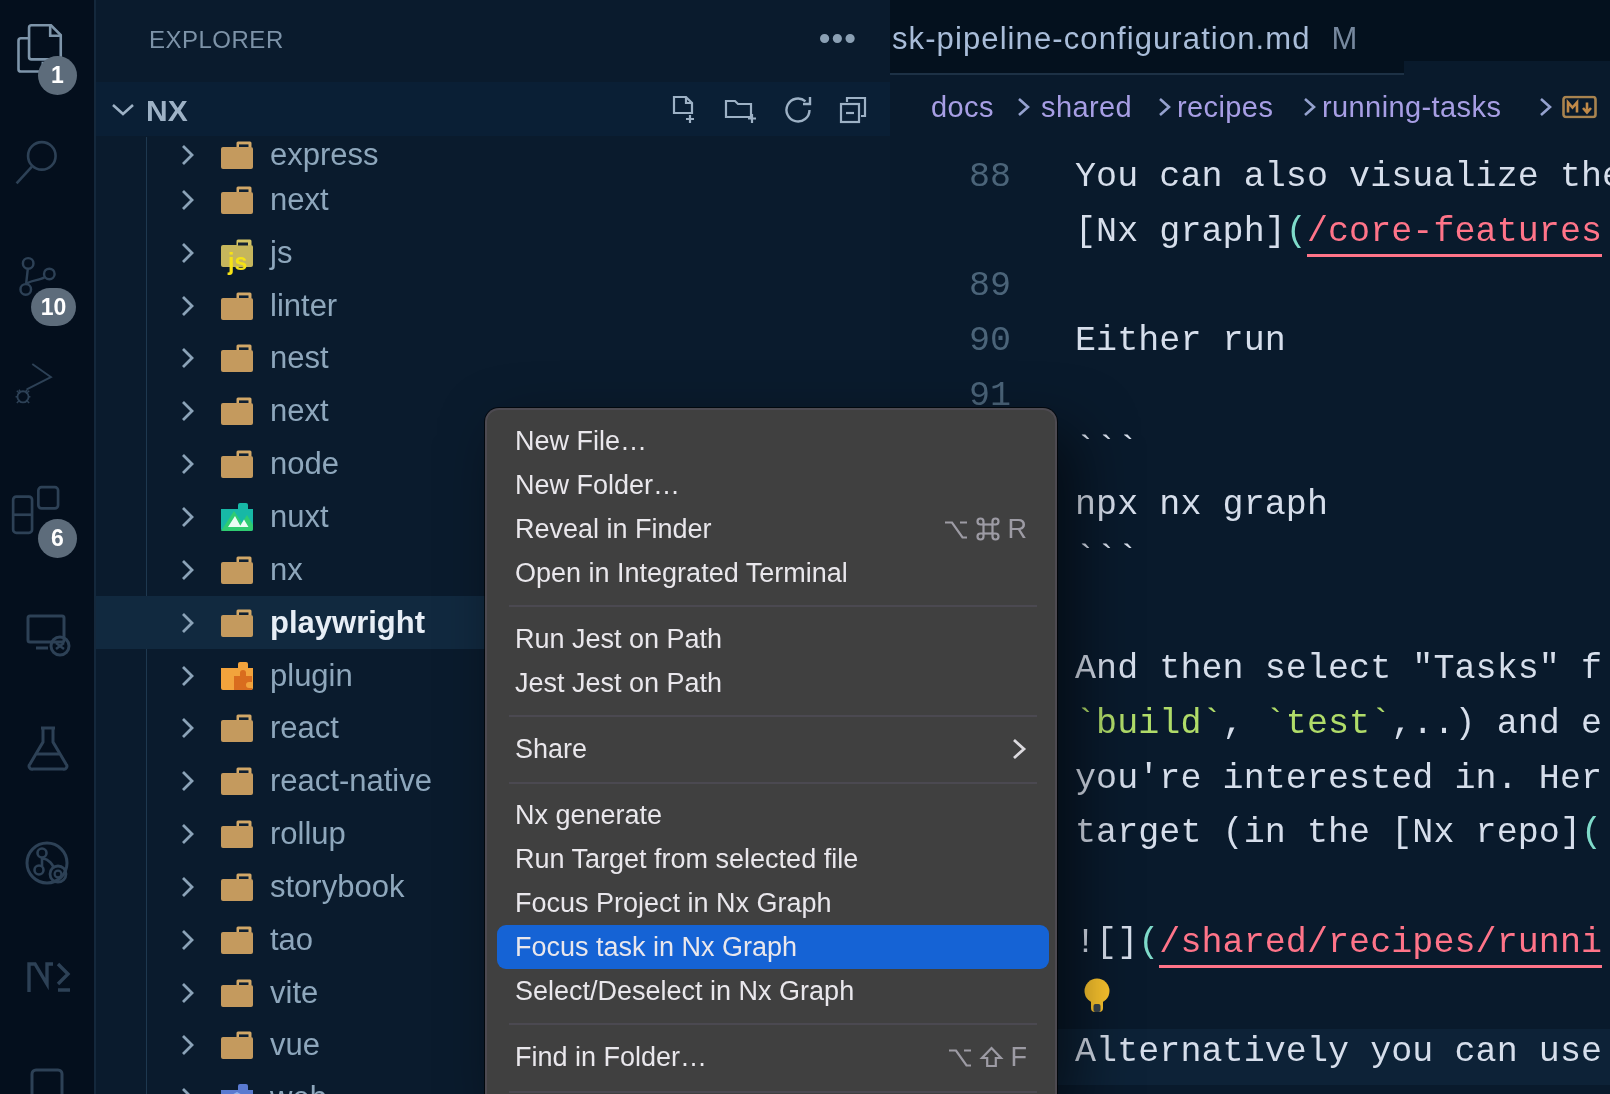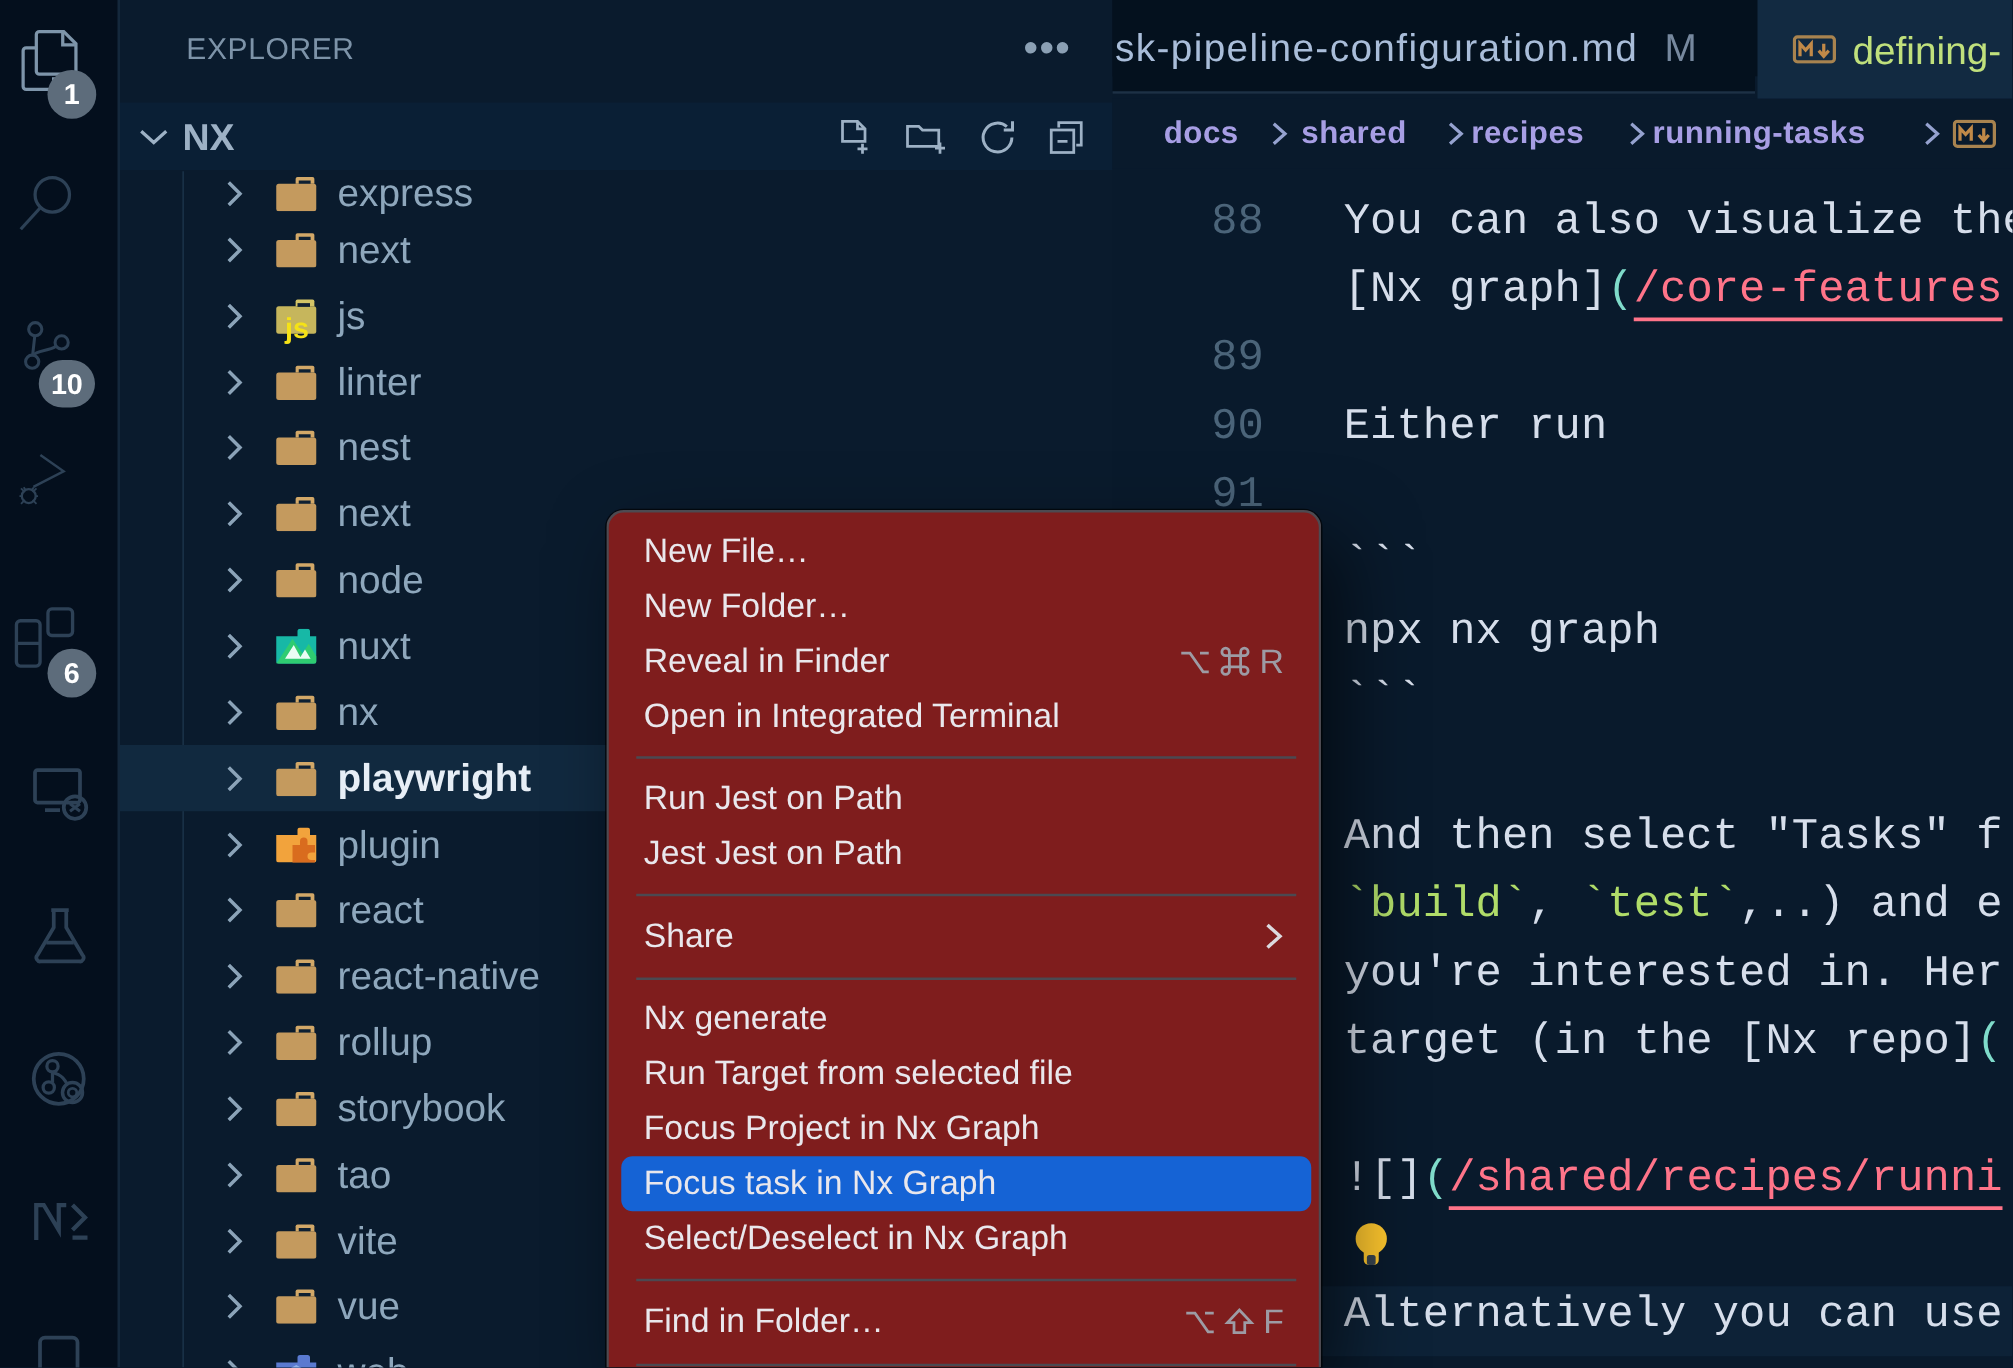--- a/index.html
+++ b/index.html
@@ -306,14 +306,6 @@
         <div class="t">sk-pipeline-configuration.md<span class="m">M</span></div>
       </div>
     <div id="tabline"></div>
-    <div id="tab2">
-      <svg style="position:absolute;left:28px;top:28px" width="35" height="23" viewBox="0 0 35 23" fill="none">
-        <rect x="1.5" y="1.5" width="32" height="20" rx="2.5" stroke="#a8834f" stroke-width="2.6"></rect>
-        <path d="M6 17 V7 l4.5 5 L15 7 v10" stroke="#c08948" stroke-width="2.6"></path>
-        <path d="M25 7 v9 M21 12.5 l4 4.5 4-4.5" stroke="#c08948" stroke-width="2.6"></path>
-      </svg>
-      <div class="t">defining-</div>
-    </div>
   </div>
   <div id="crumbs">
       <span class="c" style="left:41px">docs</span>

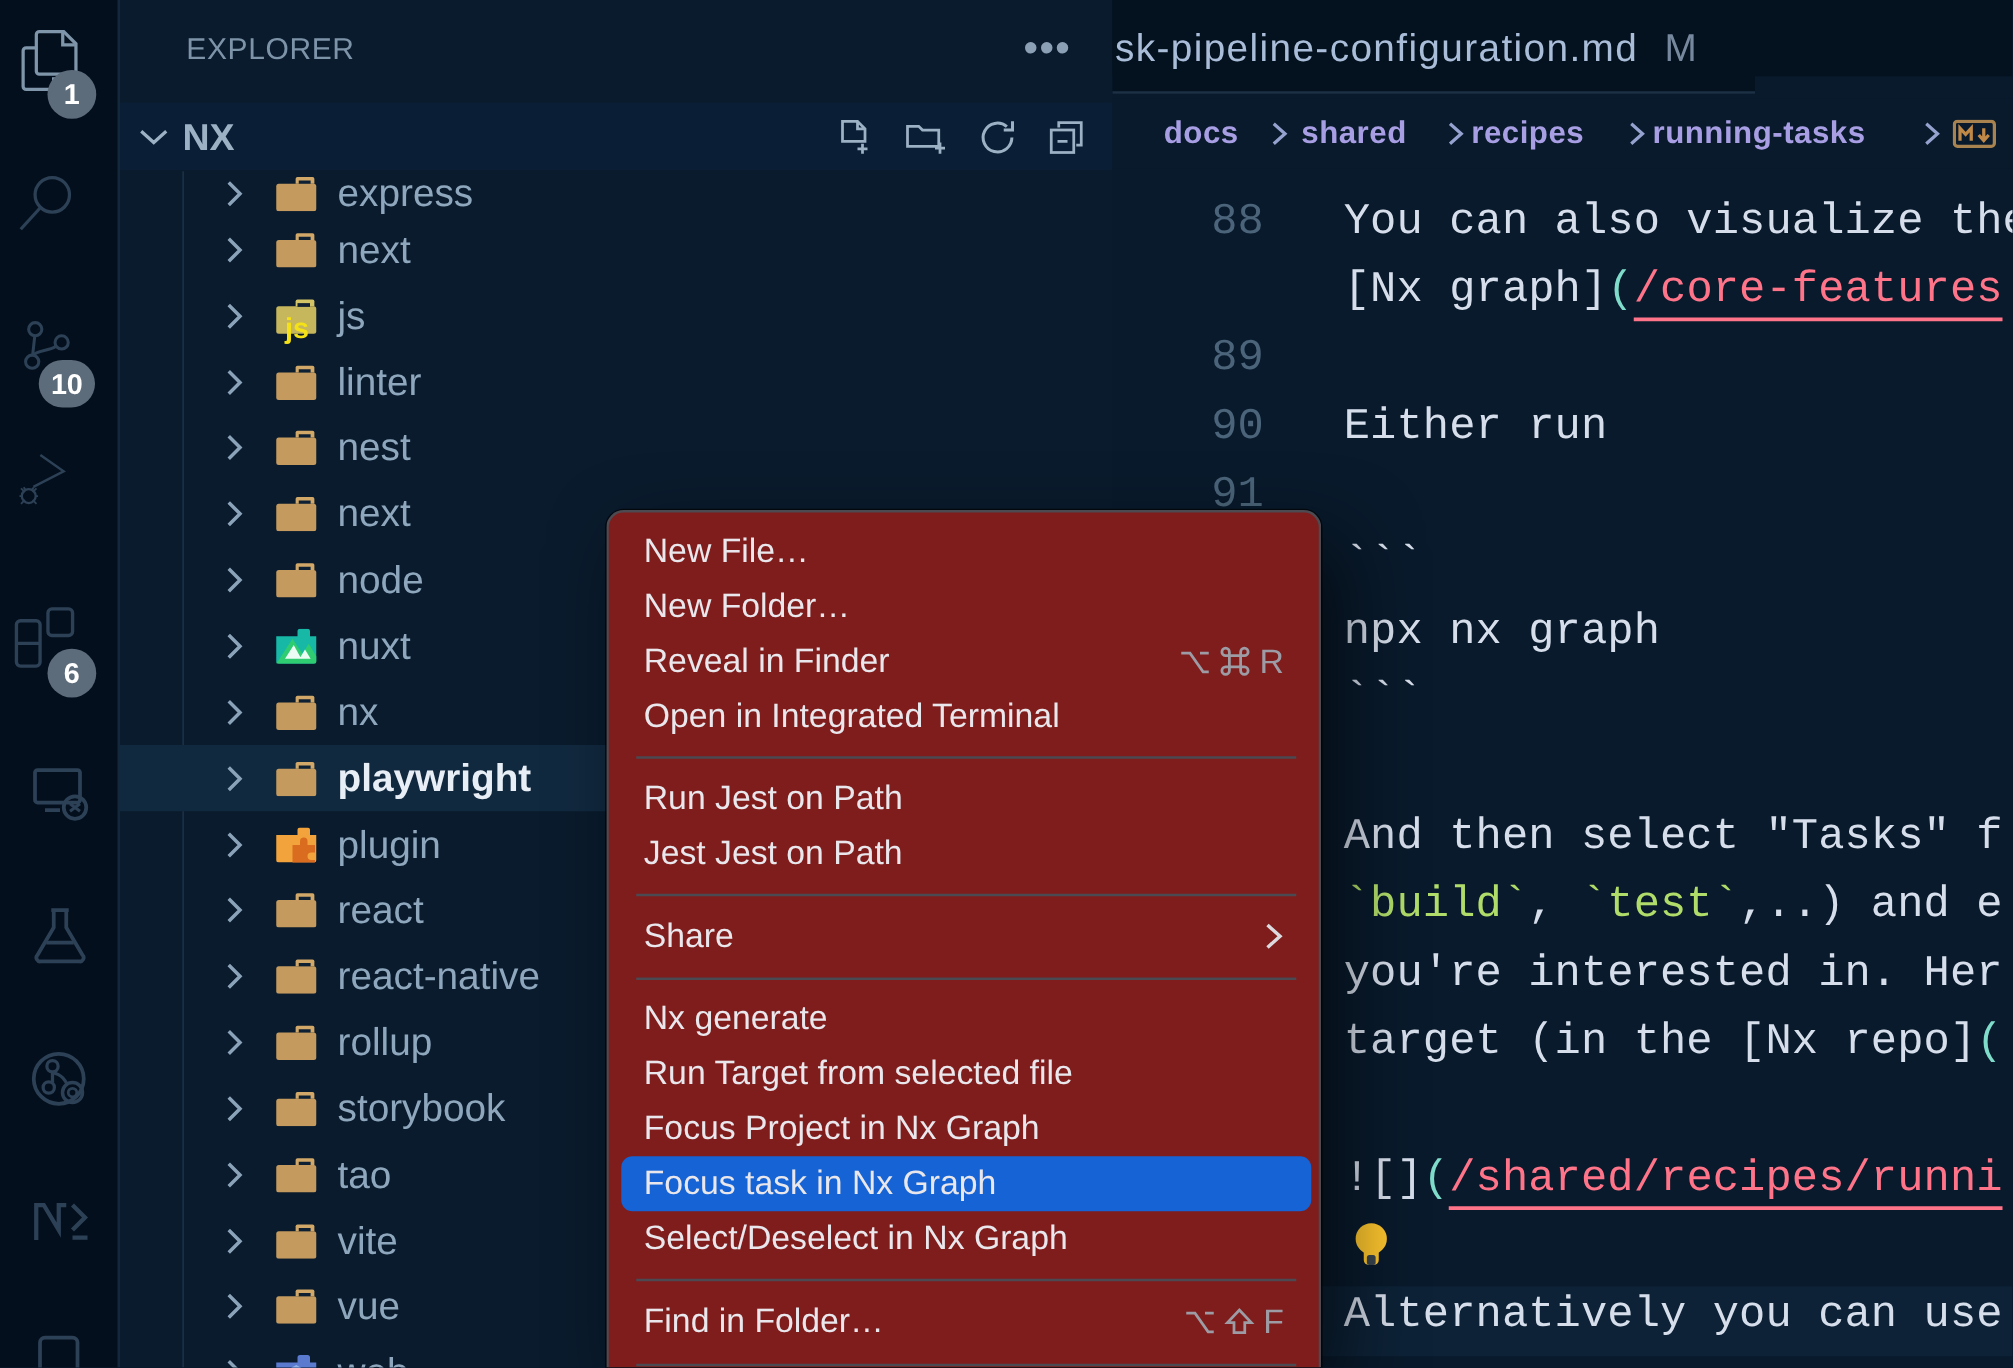--- a/index.html
+++ b/index.html
@@ -37,7 +37,7 @@
   #tab2 { position:absolute; left:516px; top:0; width:204px; height:79px; background:#122a41; overflow:hidden; }
   #tab2 .t { position:absolute; left:76px; top:23px; font-size:31px; color:#c0e07c; white-space:nowrap; }
   #tabline { position:absolute; left:0; top:73px; width:514px; height:2px; background:#1d3145; }
-  #crumbs { position:absolute; left:0; top:79px; width:720px; height:56px; background:#091a2c; color:#a79ee4; font-size:25px;font-weight:bold; }
+  #crumbs { position:absolute; left:0; top:79px; width:720px; height:56px; background:#091a2c; color:#a79ee4; font-size:29px; }
   #crumbs .c { position:absolute; top:50%; transform:translateY(-50%); white-space:nowrap; letter-spacing:0.4px; }
   #code { position:absolute; left:0; top:135px; width:720px; height:959px;
           font-family:"Liberation Mono", monospace; font-size:35px; white-space:pre; }

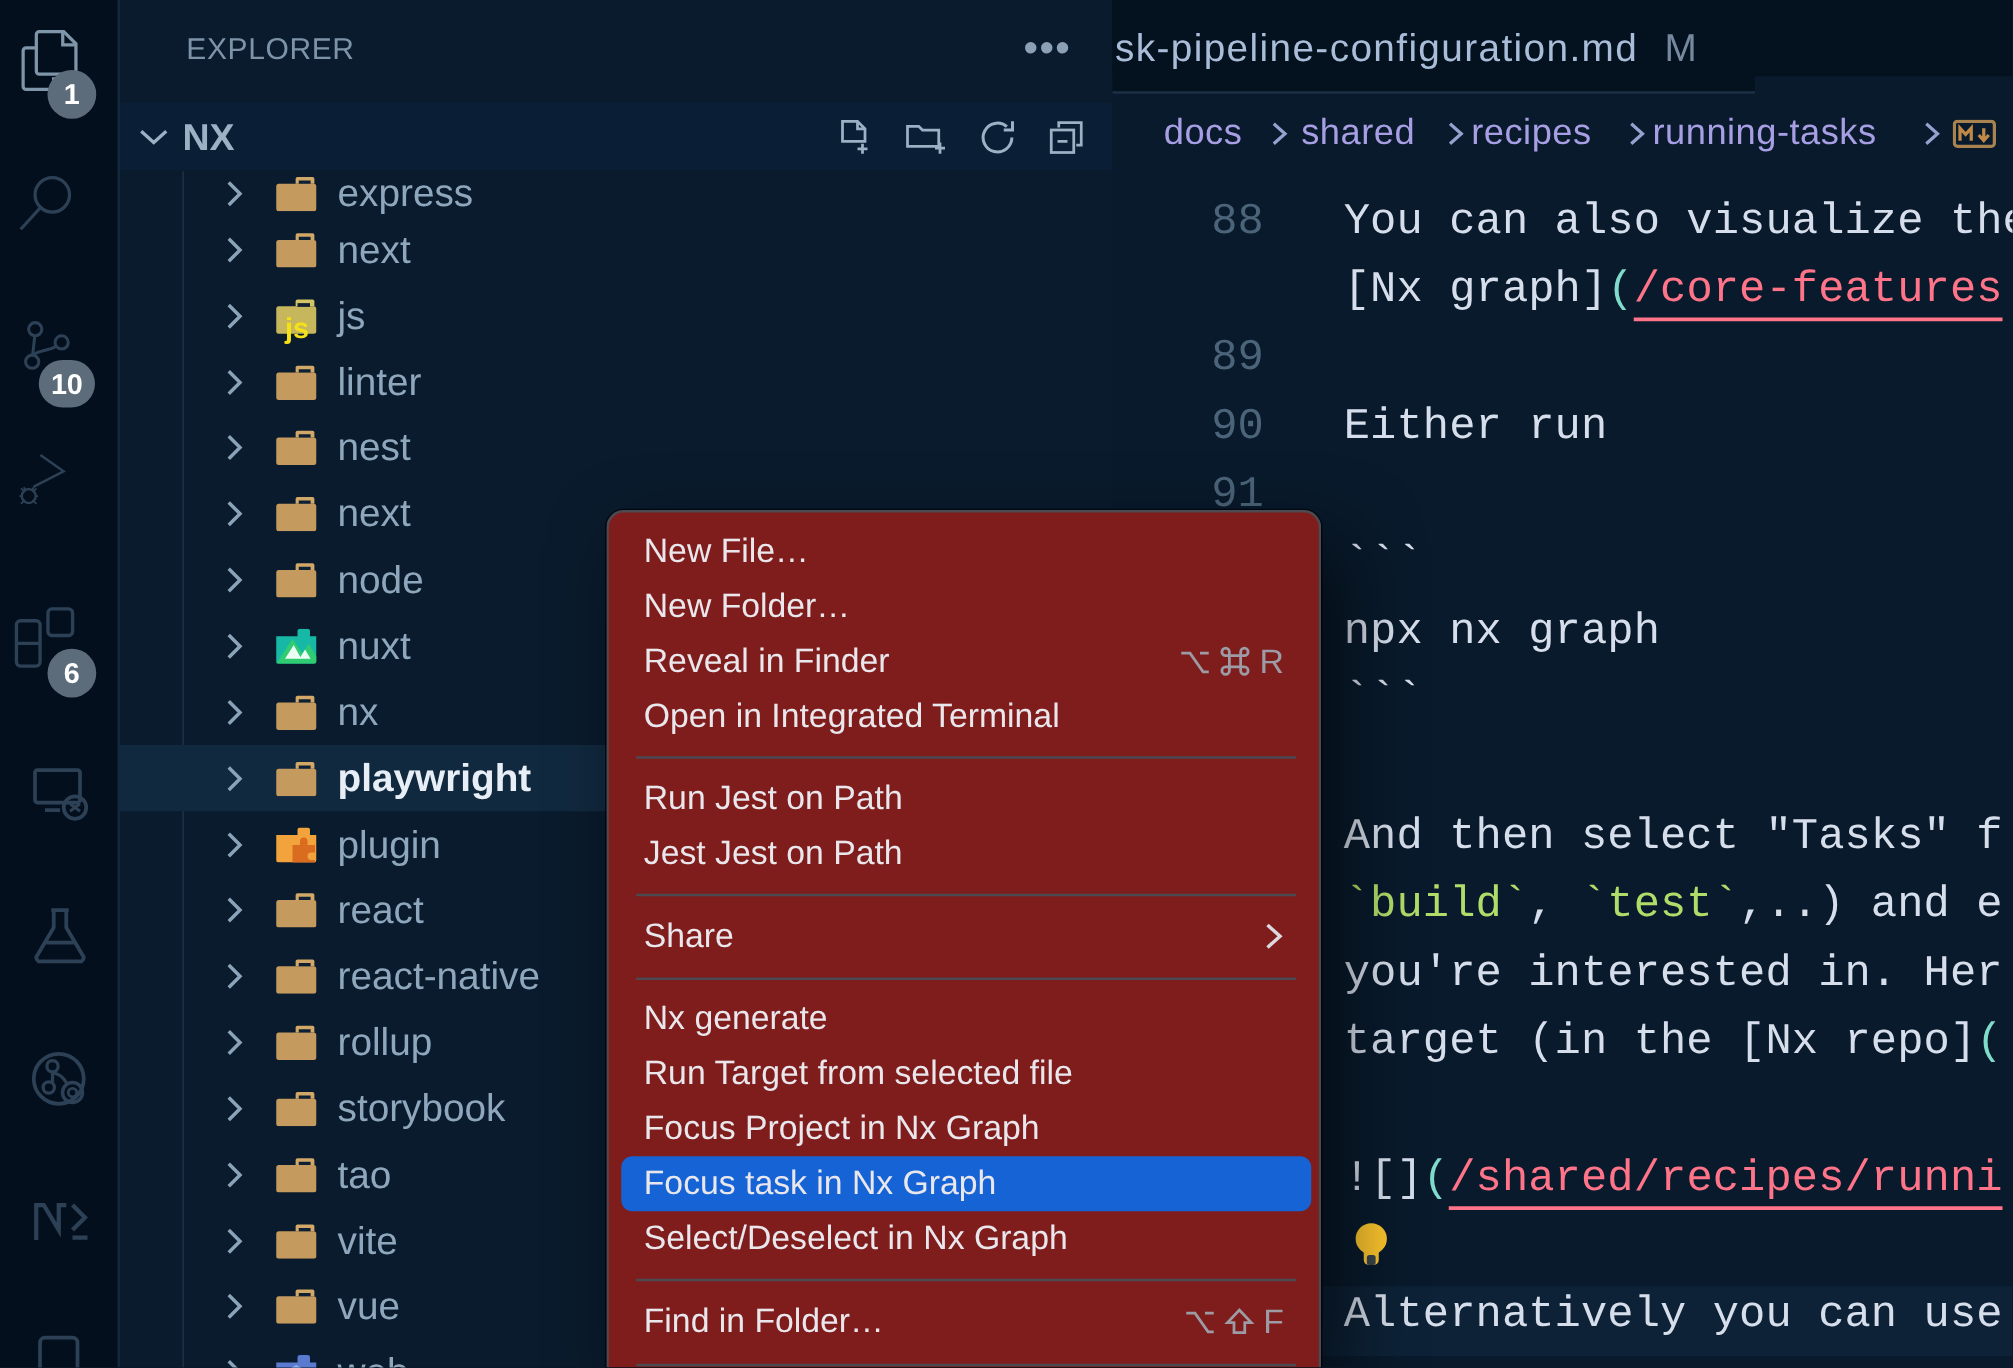--- a/index.html
+++ b/index.html
@@ -49,7 +49,7 @@
   #curline { position:absolute; left:0; top:1029px; width:720px; height:56px; background:#0d2237; }
 
   
-  #menu { left:485px; top:408px; width:572px; height:686px; background:#7f1d1d;
+  #menu { left:485px; top:408px; width:572px; height:686px; background:#404040;
           border-radius:14px 14px 0 0; border:2px solid #4d4a51; border-bottom:none;
           box-shadow: 0 0 0 1px rgba(0,0,0,.65), 18px 24px 60px rgba(0,0,0,.55); }
   .mi { position:absolute; left:10px; width:552px; height:44px; color:#e9e7ec; font-size:27px; }

